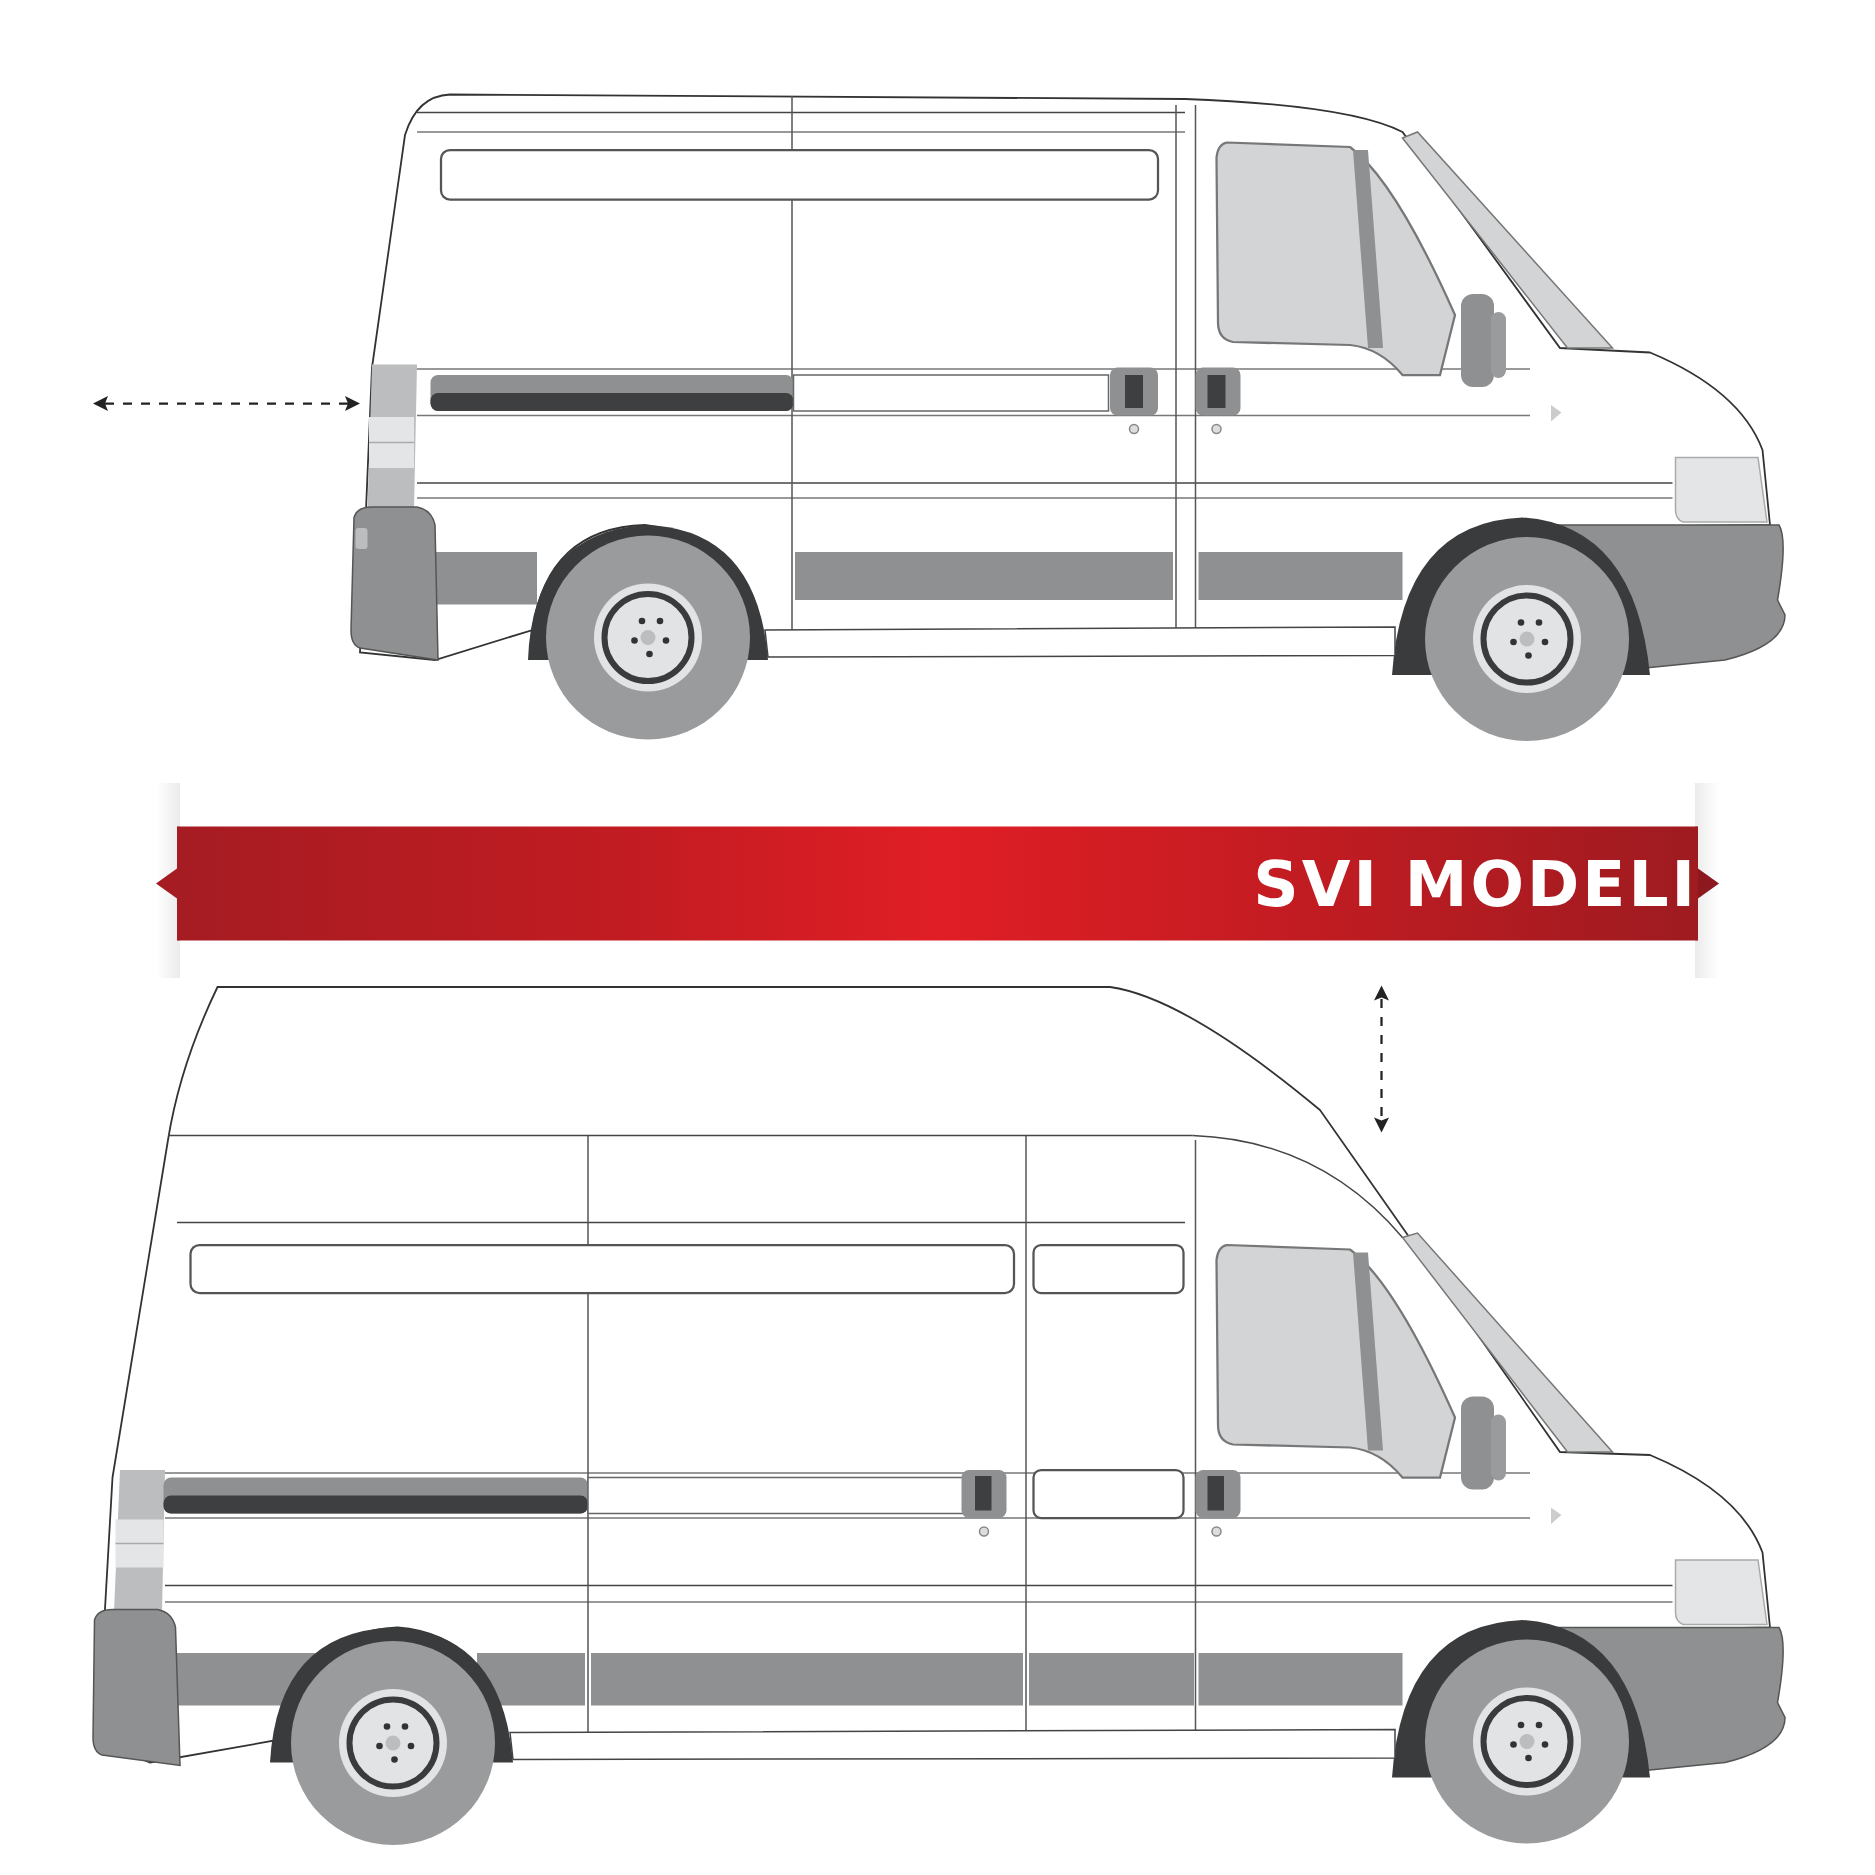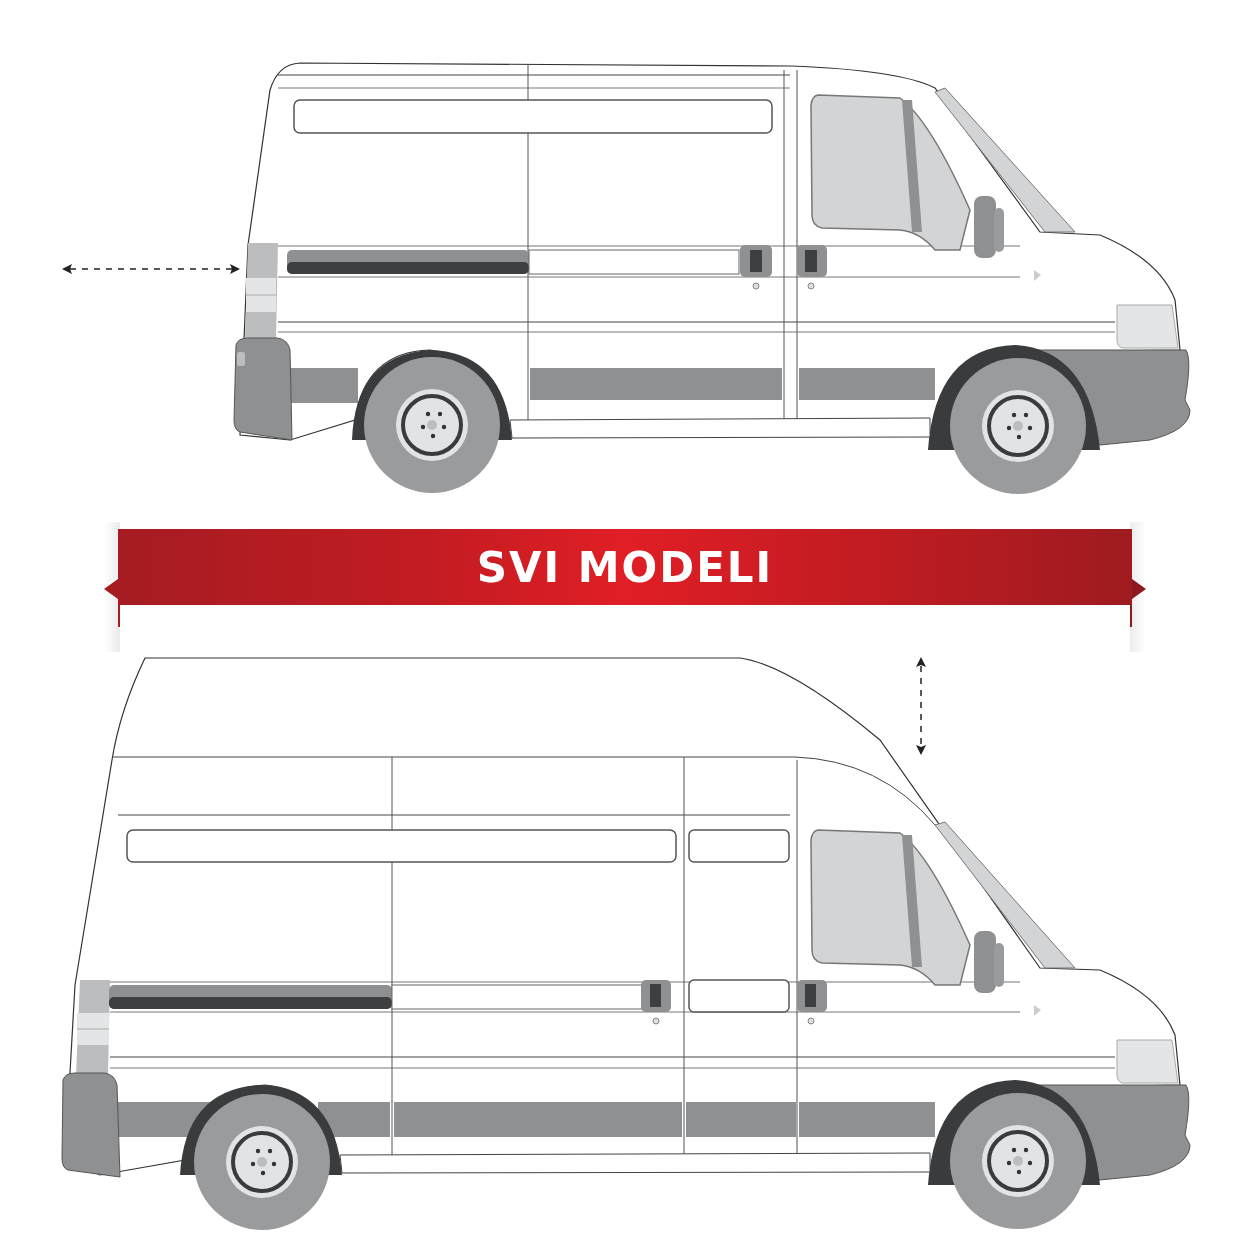--- a/index.html
+++ b/index.html
@@ -5,9 +5,9 @@
   html,body{margin:0;padding:0;background:#ffffff;}
   body{width:1250px;height:1250px;position:relative;overflow:hidden;font-family:"Liberation Sans",sans-serif;}
   .stage{position:absolute;left:0;top:0;width:1250px;height:1250px;}
-  .banner{position:absolute;left:118px;top:529px;width:1014px;height:76px;
+  .banner{position:absolute;left:118px;top:551px;width:1014px;height:76px;
     background:linear-gradient(90deg,#a51c22 0%,#c21c22 30%,#e01e25 50%,#c41c22 72%,#9e1b20 100%);
-    display:flex;align-items:center;justify-content:center;}
+    display:flex;align-items:center;justify-content:flex-end;}
   .banner-text{color:#ffffff;font-family:"DejaVu Sans",sans-serif;font-weight:bold;font-size:42px;letter-spacing:2px;}
   .banner-notch-l,.banner-notch-r{position:absolute;top:551px;width:16px;height:76px;}
   .banner-notch-l{left:104px;}

